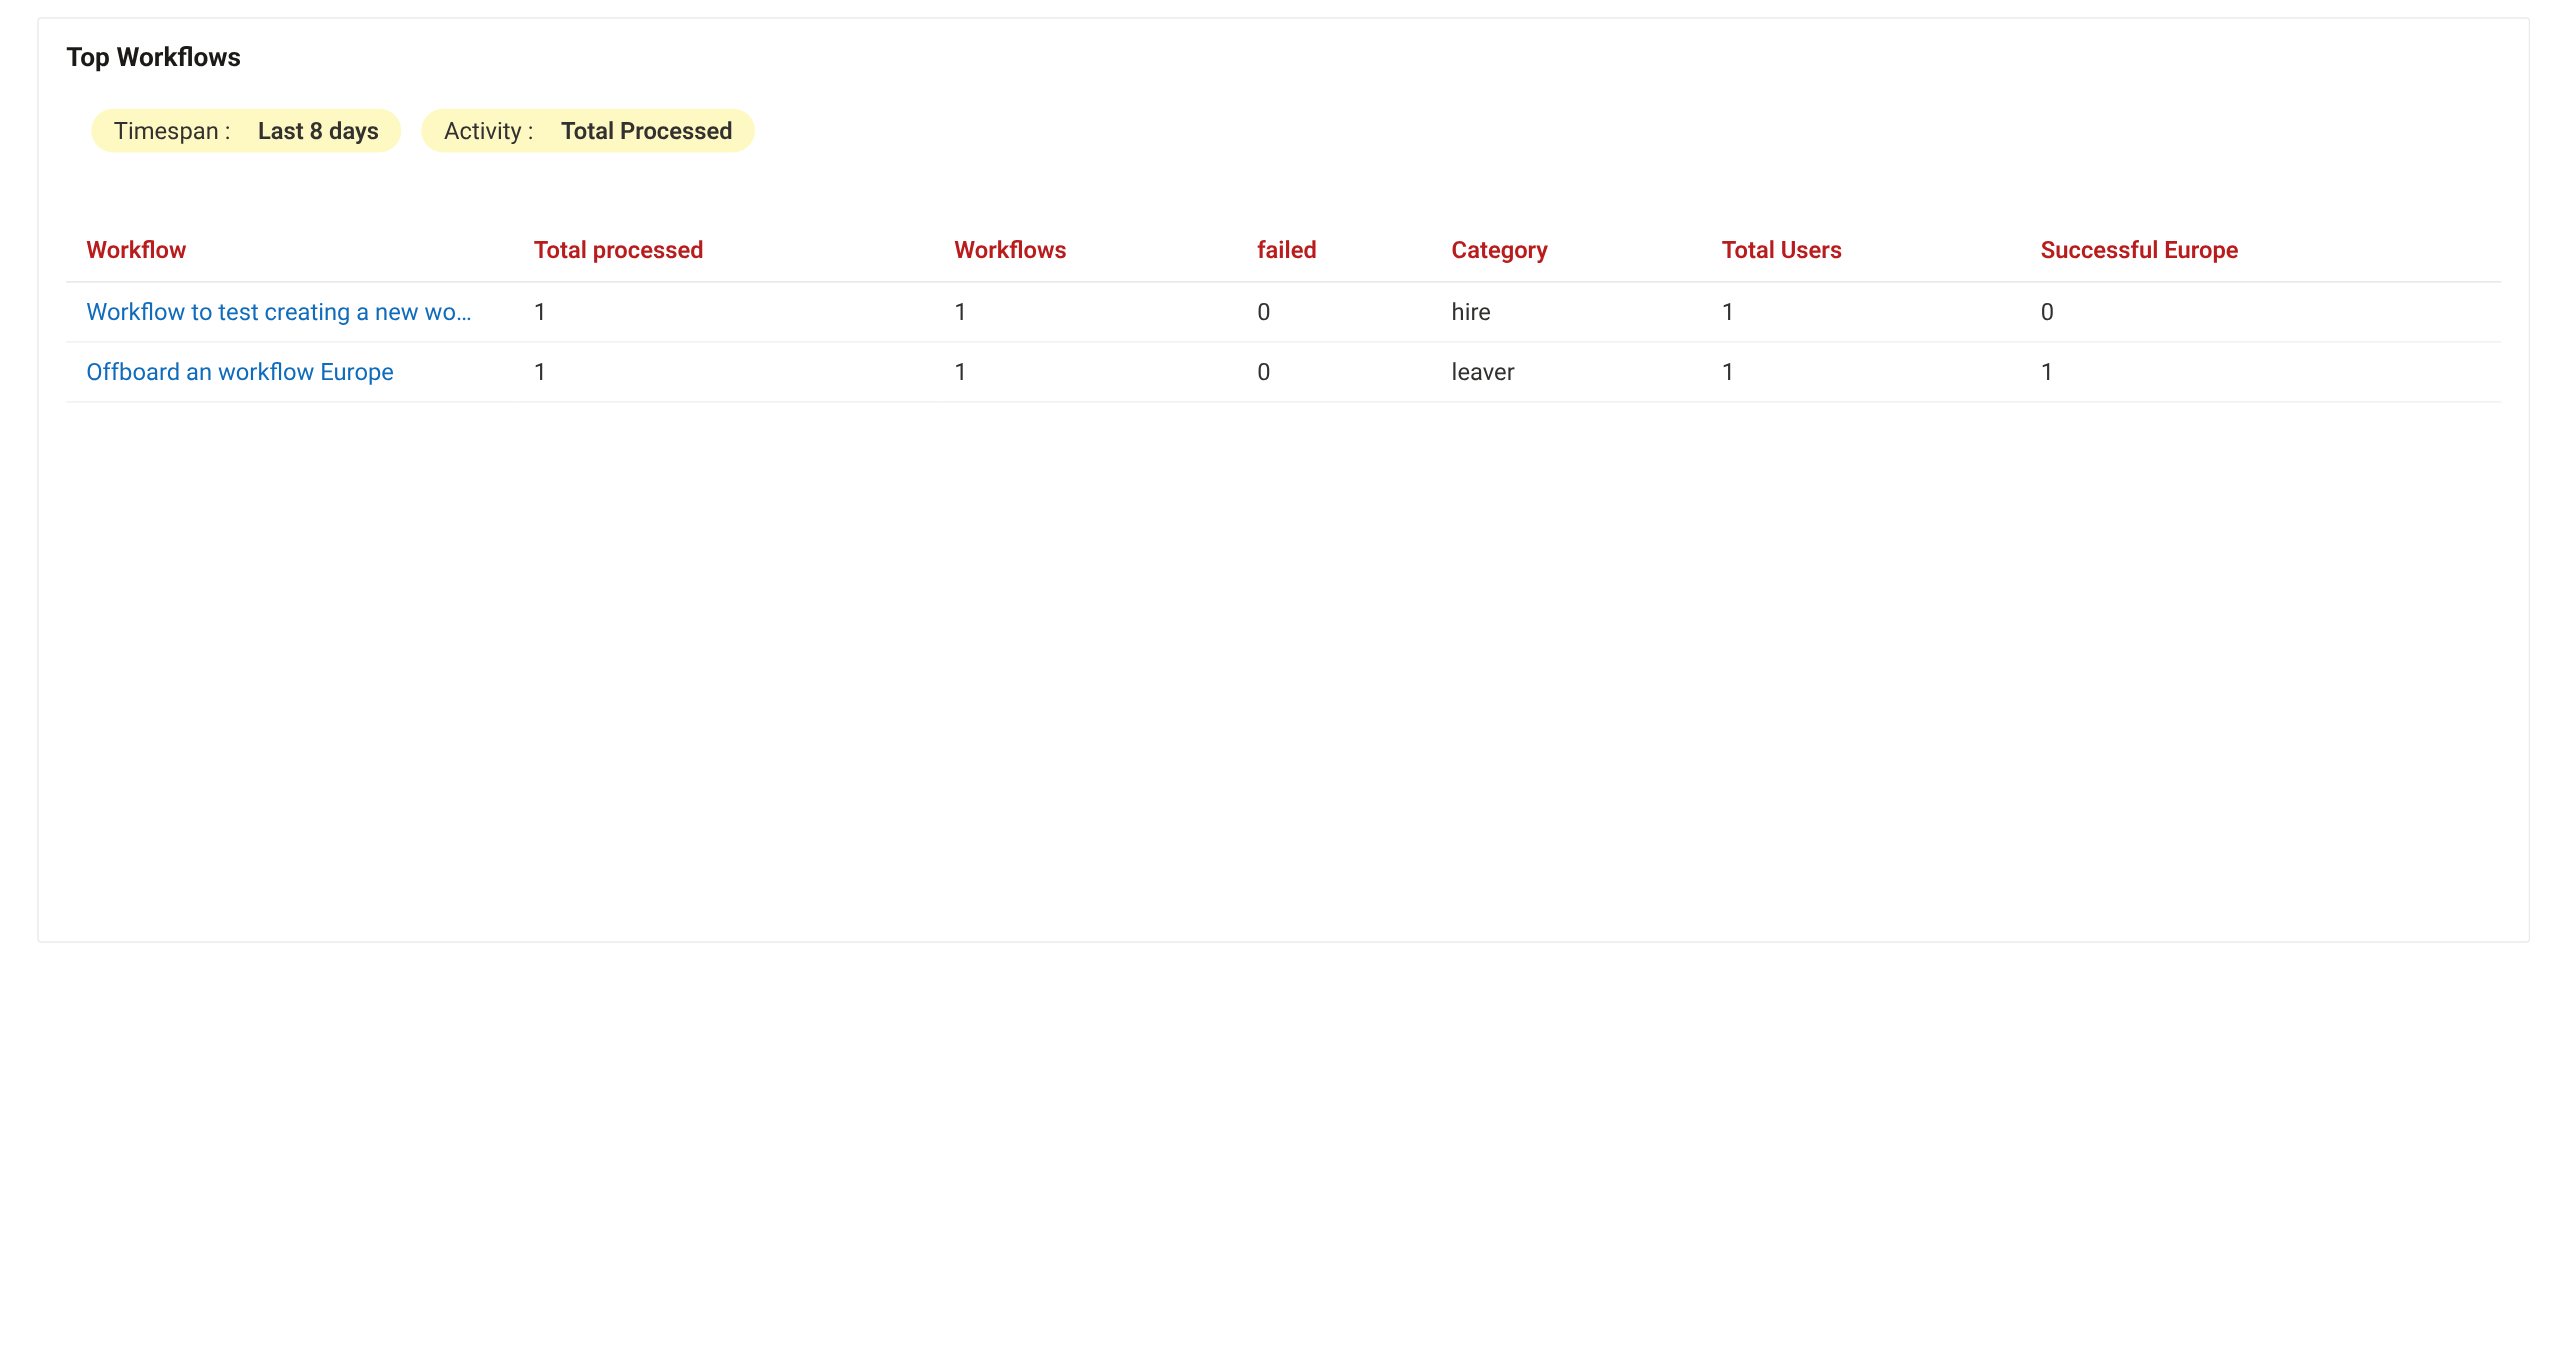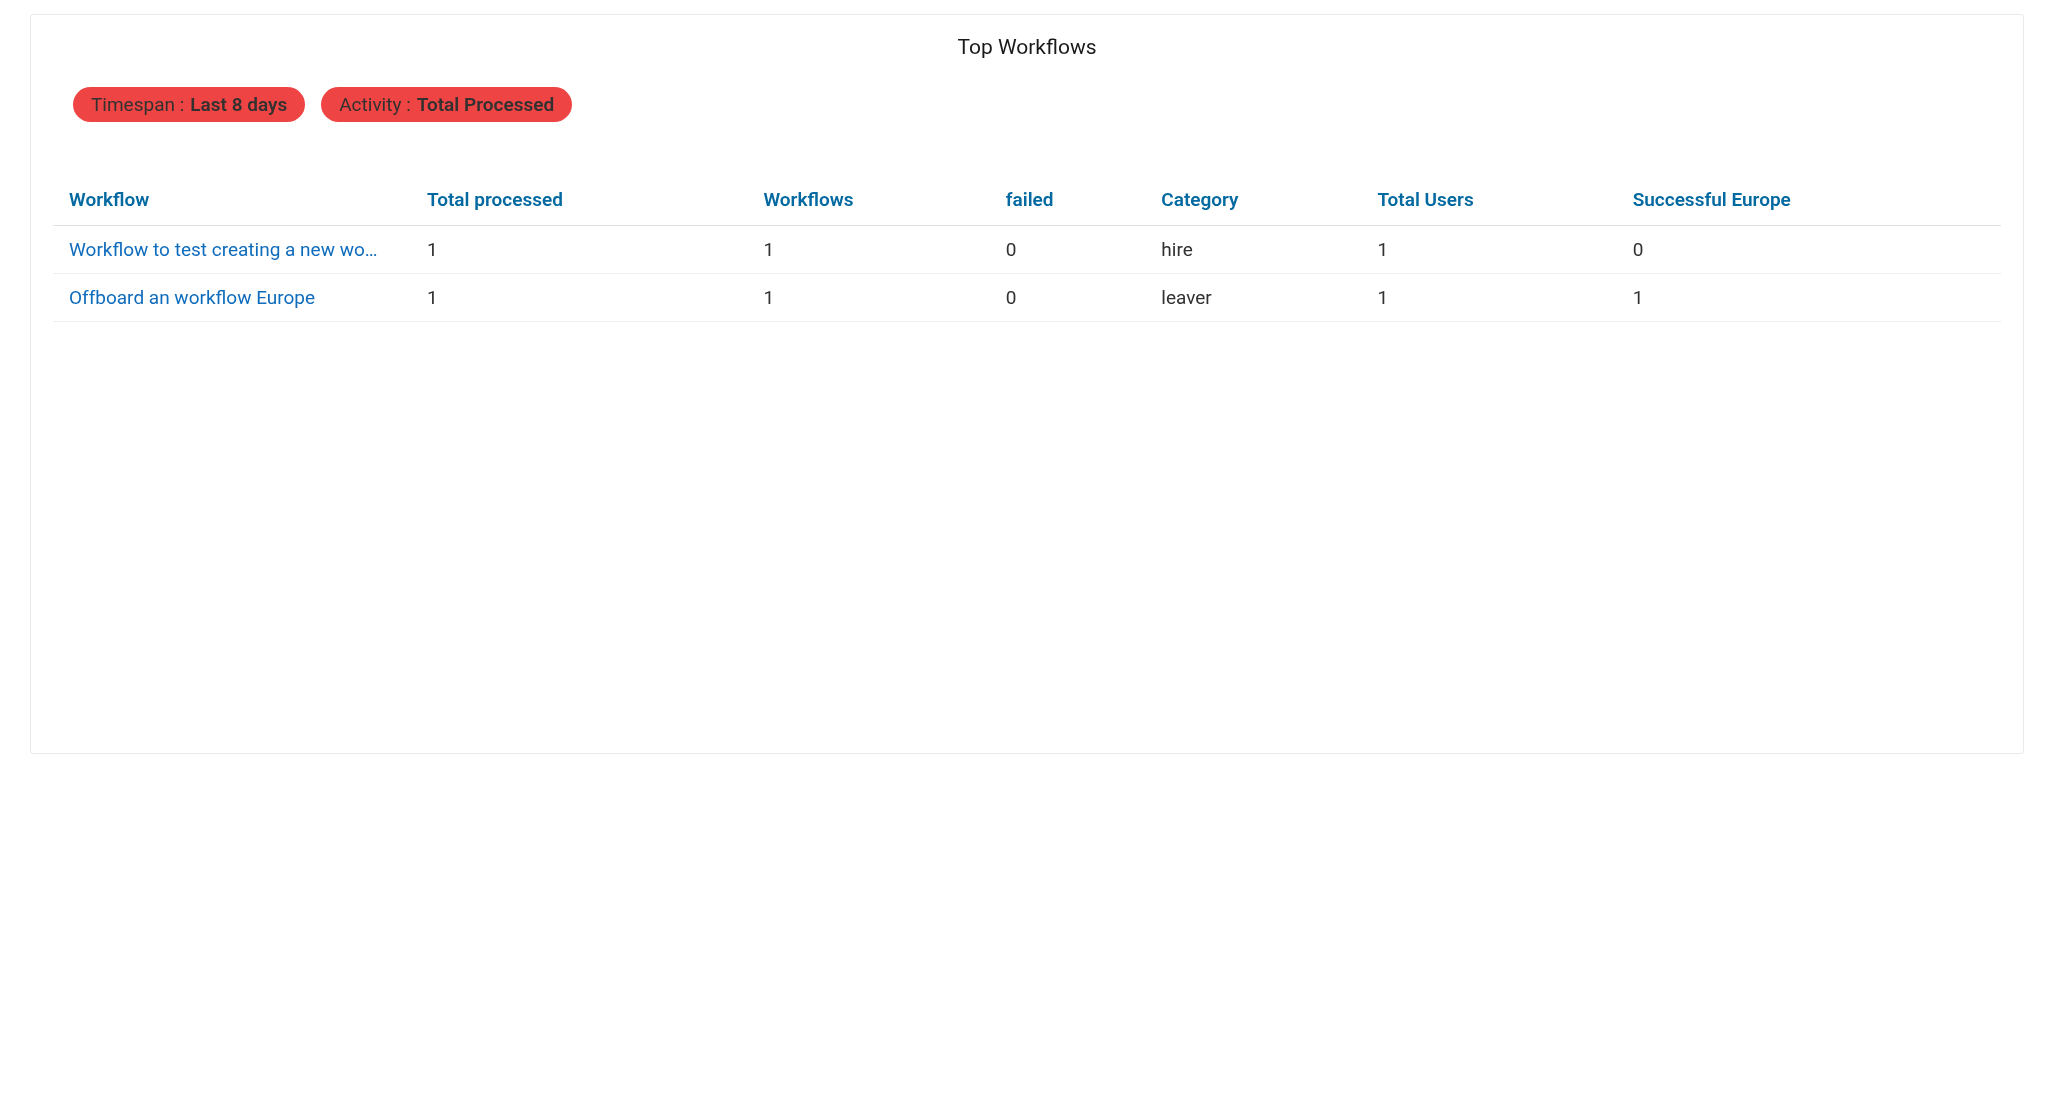--- a/index.html
+++ b/index.html
@@ -23,10 +23,9 @@
     box-sizing: border-box;
   }
   .card-title {
-    font-weight: 400;
+    font-weight: 700;
     font-size: 21px;
     color: #1b1a19;
-    text-align: center;
   }
   .chips {
     display: flex;

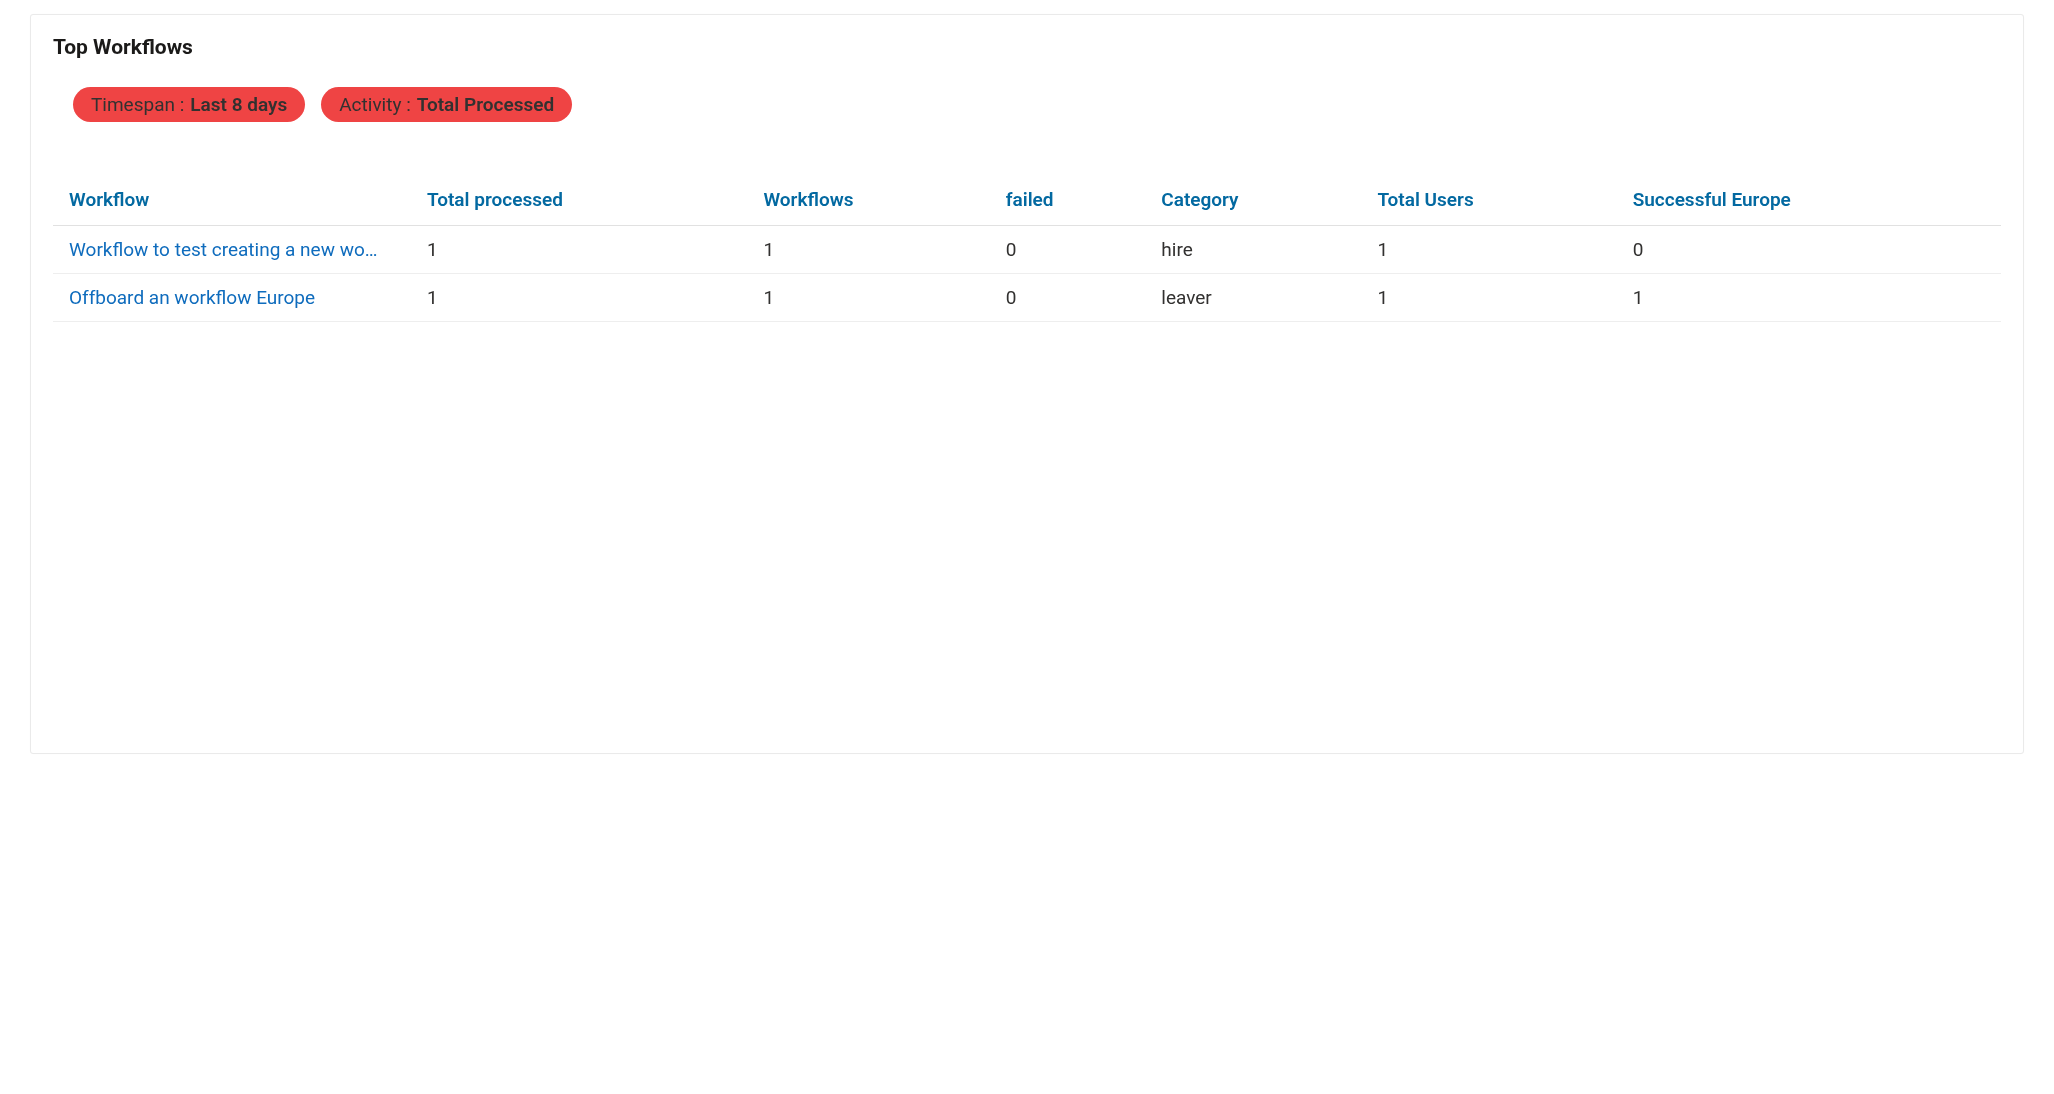--- a/index.html
+++ b/index.html
@@ -34,14 +34,14 @@
     padding-left: 20px;
   }
   .chip {
-    background: #ef4444;
+    background: #fef9c3;
     border-radius: 999px;
     padding: 6px 18px;
     font-size: 19px;
     color: #323130;
     display: inline-flex;
     align-items: baseline;
-    gap: 6px;
+    gap: 22px;
     cursor: pointer;
     user-select: none;
   }

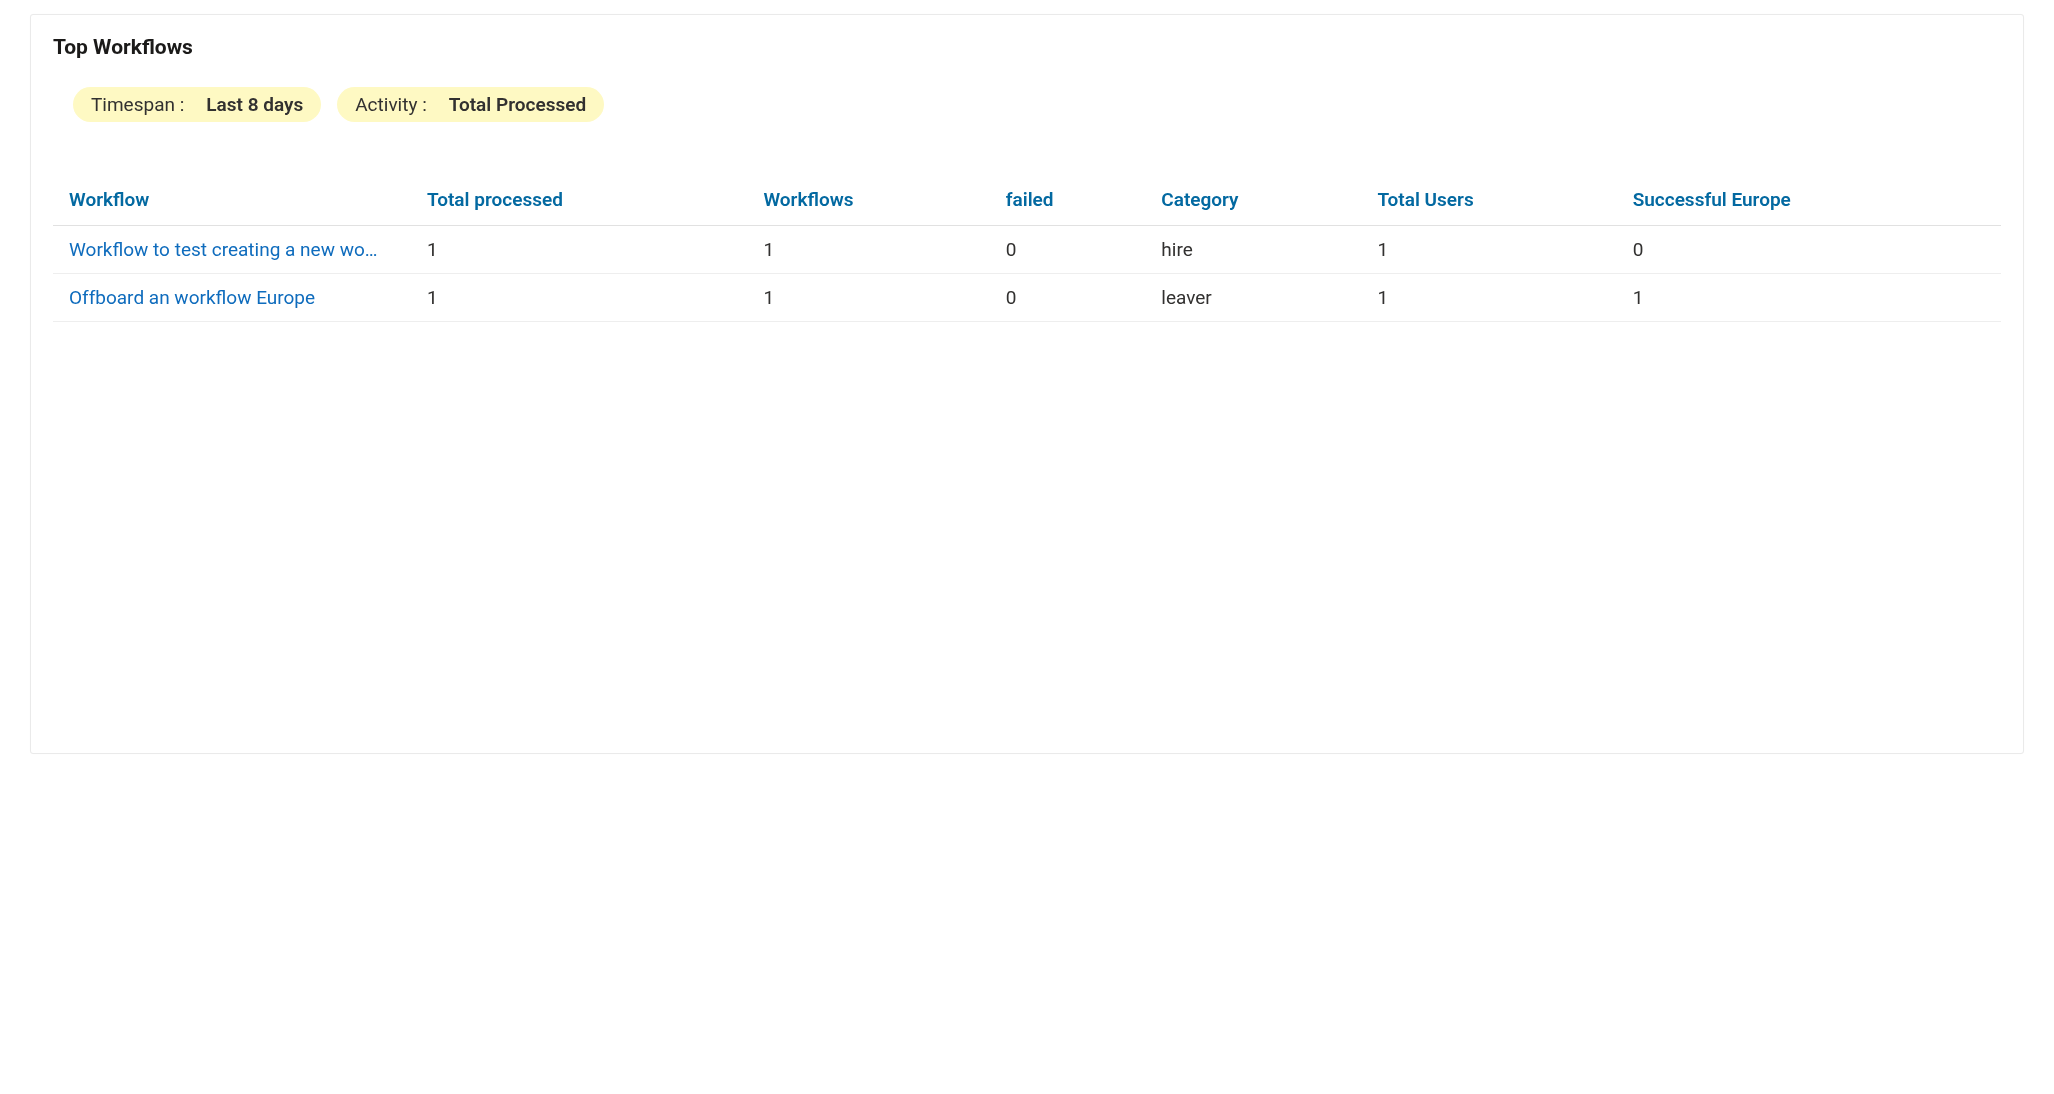--- a/index.html
+++ b/index.html
@@ -58,7 +58,7 @@
     text-align: left;
     font-weight: 600;
     font-size: 19px;
-    color: #0369a1;
+    color: #b91c1c;
     padding: 10px 14px 14px 14px;
     border-bottom: 1.5px solid #e1e1e1;
   }

